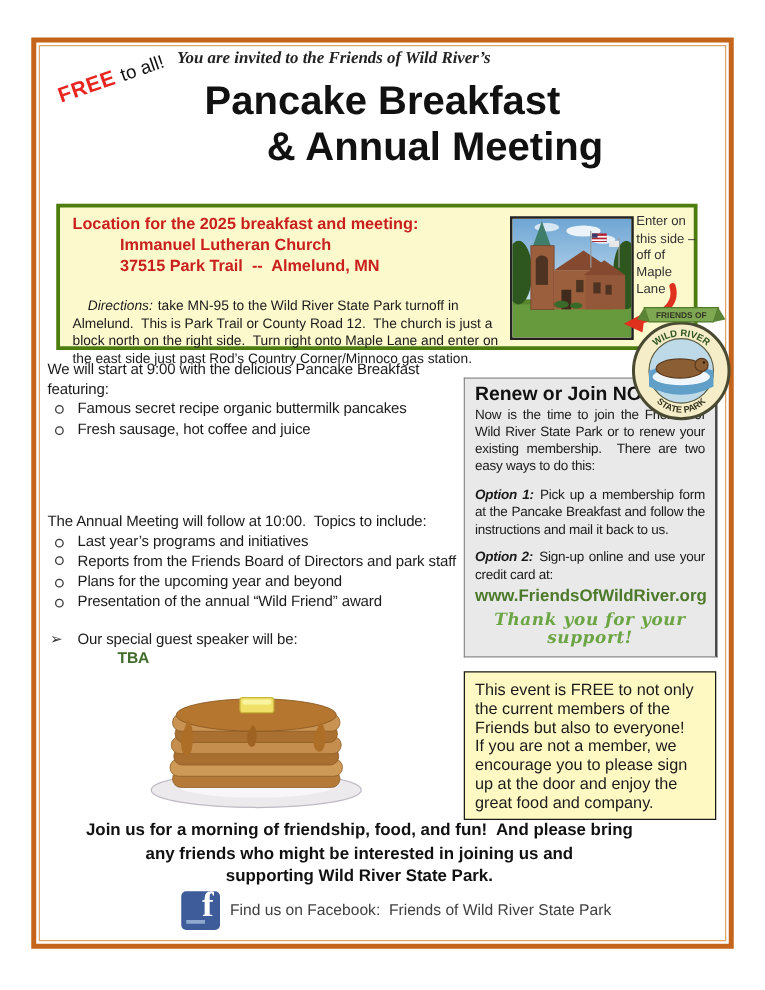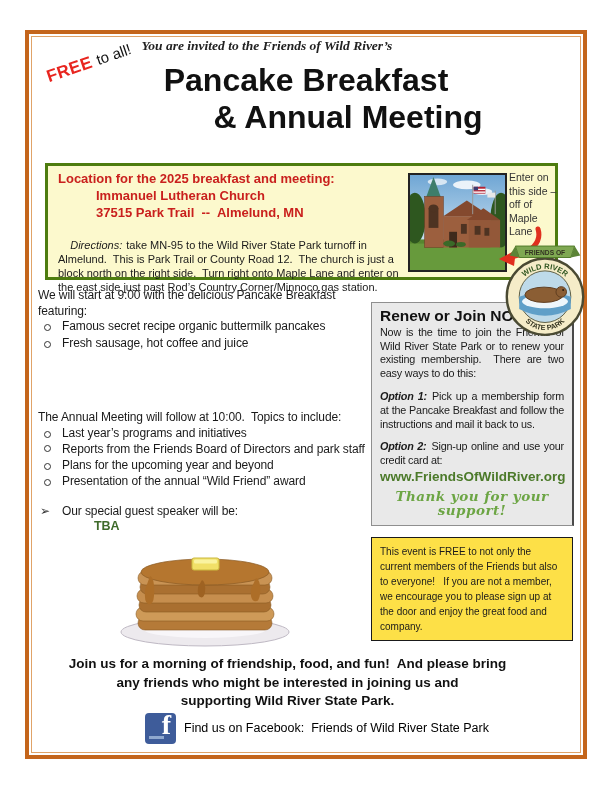--- a/index.html
+++ b/index.html
@@ -66,8 +66,8 @@
   .thanks{font-family:"DejaVu Serif",serif;font-style:italic;font-weight:bold;
           font-size:13.5px;color:#6ca544;text-align:center;letter-spacing:.5px;}
   
-  .freebox{left:371px;top:537px;width:184px;background:#fde047;border:1.5px solid #1a1a1a;
-           padding:6px 8px;font-size:10px;line-height:15px;}
+  .freebox{left:371px;top:537px;width:184px;background:#fef9c3;border:1.5px solid #1a1a1a;
+           padding:6px 8px;font-size:13px;line-height:15px;}
   
   .pancakes{left:110px;top:538px;}
   

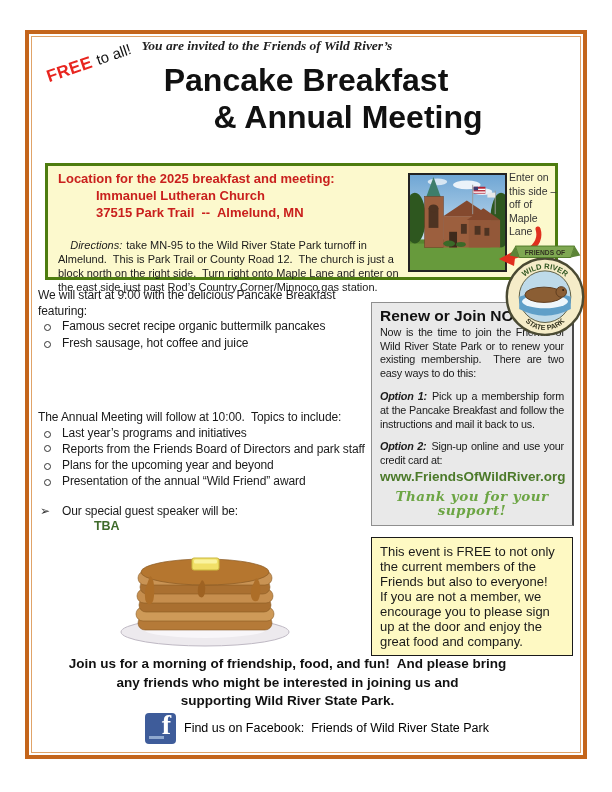--- a/index.html
+++ b/index.html
@@ -79,7 +79,7 @@
   .fb-f{position:absolute;right:5px;top:-4px;color:#fff;font-weight:bold;
         font-size:28px;font-family:"Liberation Serif",serif;}
   .fb-bar{position:absolute;left:4px;bottom:5px;width:15px;height:3px;background:#8fa8cf;}
-  .fb-text{left:184px;top:721px;font-size:12.5px;color:#000000;cursor:pointer;}
+  .fb-text{left:184px;top:721px;font-size:12.5px;color:#404040;cursor:pointer;}
 </style>
 </head>
 <body>

